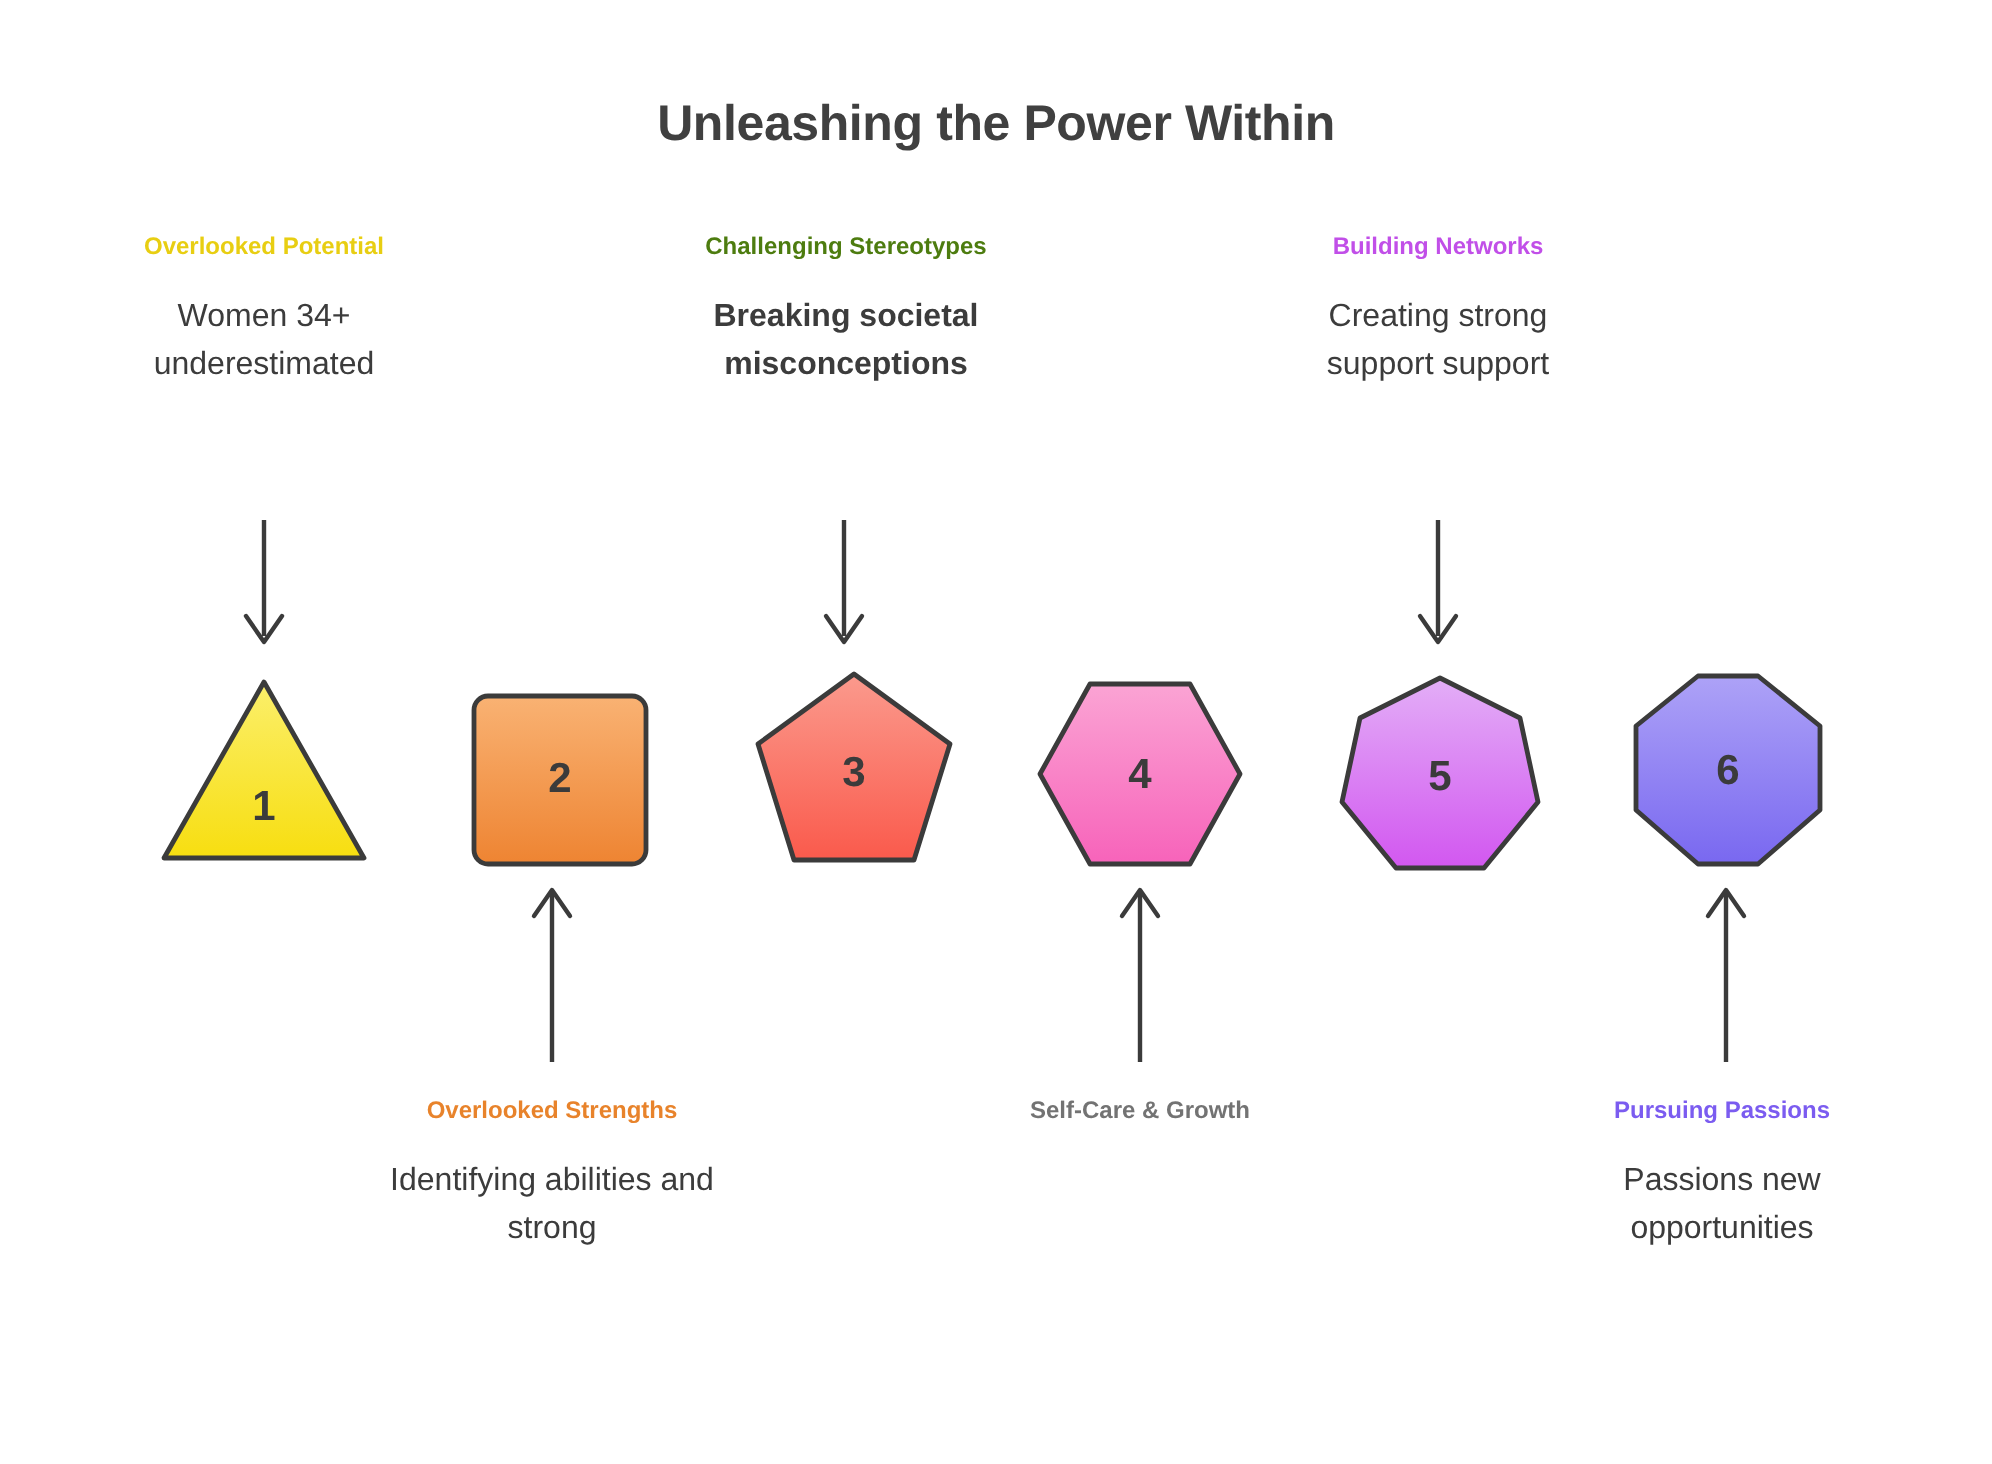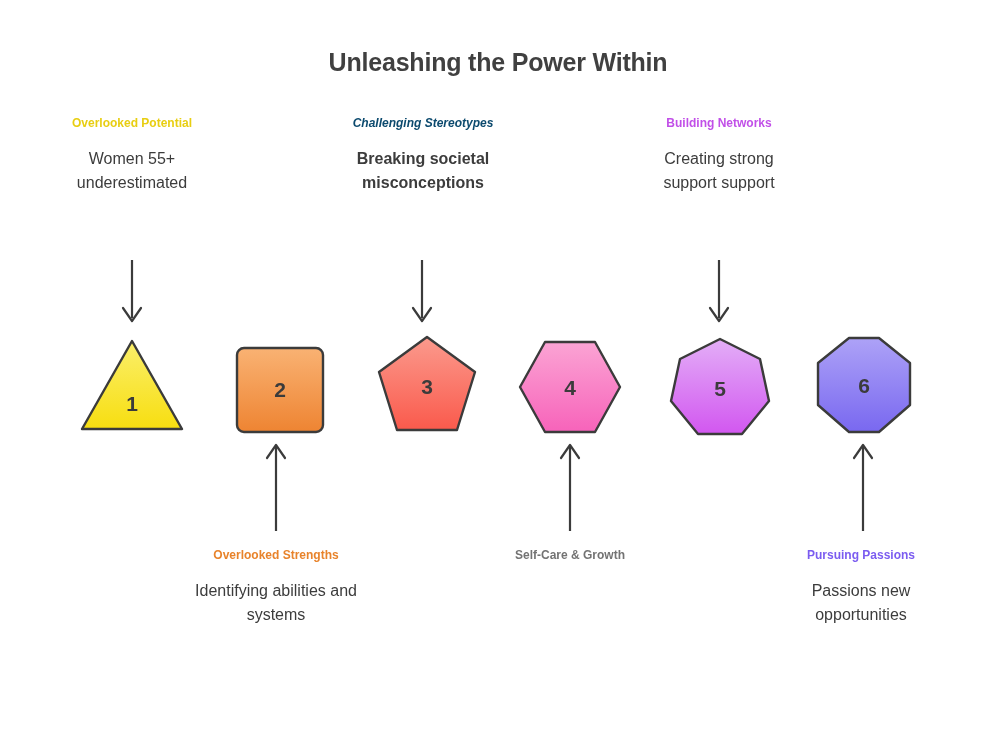--- a/index.html
+++ b/index.html
@@ -79,7 +79,7 @@
   </div>
 
   <div class="label-block" style="left:323px; top:108px; width:200px;">
-    <div class="label-heading" style="color:#0c4a6e;font-style:italic;">Challenging Stereotypes</div>
+    <div class="label-heading" style="color:#4d7c0f;">Challenging Stereotypes</div>
     <div class="label-desc" style="width:175px;margin-left:auto;margin-right:auto;font-weight:bold;">Breaking societal misconceptions</div>
   </div>
 

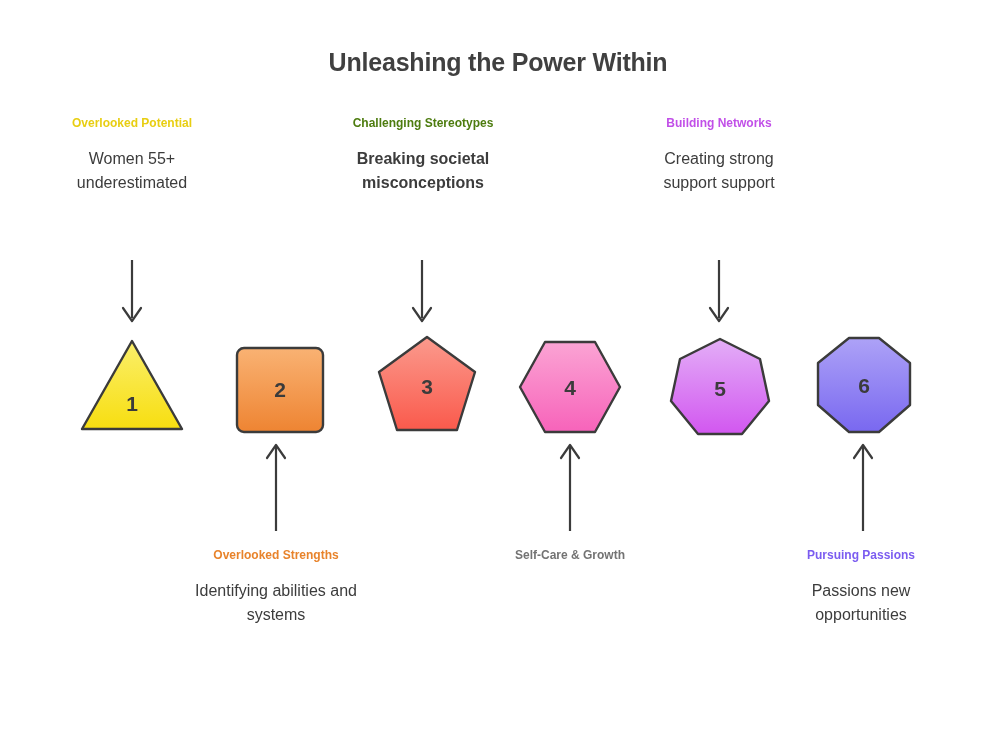--- a/index.html
+++ b/index.html
@@ -75,7 +75,7 @@
 
   <div class="label-block" style="left:32px; top:108px; width:200px;">
     <div class="label-heading" style="color:#E8CE12;">Overlooked Potential</div>
-    <div class="label-desc" style="width:146px;margin-left:auto;margin-right:auto;">Women 55+ underestimated</div>
+    <div class="label-desc" style="width:146px;margin-left:auto;margin-right:auto;">Women 34+ underestimated</div>
   </div>
 
   <div class="label-block" style="left:323px; top:108px; width:200px;">

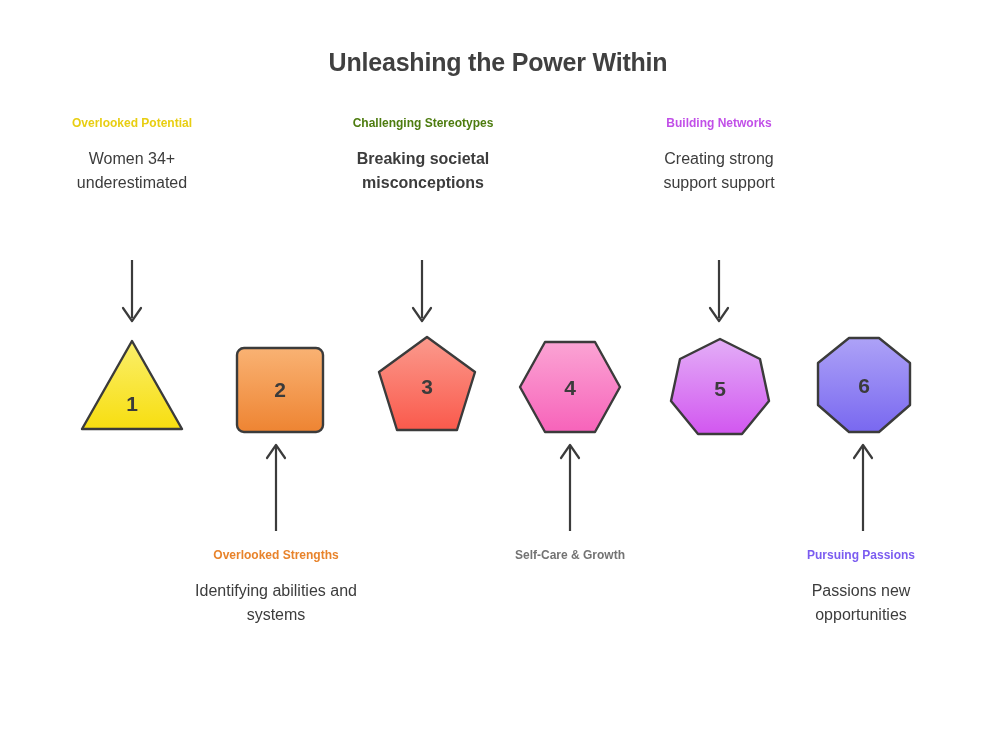--- a/index.html
+++ b/index.html
@@ -90,7 +90,7 @@
 
   <div class="label-block" style="left:176px; top:540px; width:200px;">
     <div class="label-heading" style="color:#E8832B;">Overlooked Strengths</div>
-    <div class="label-desc" style="width:180px;margin-left:auto;margin-right:auto;">Identifying abilities and systems</div>
+    <div class="label-desc" style="width:180px;margin-left:auto;margin-right:auto;">Identifying abilities and strong</div>
   </div>
 
   <div class="label-block" style="left:470px; top:540px; width:200px;">

